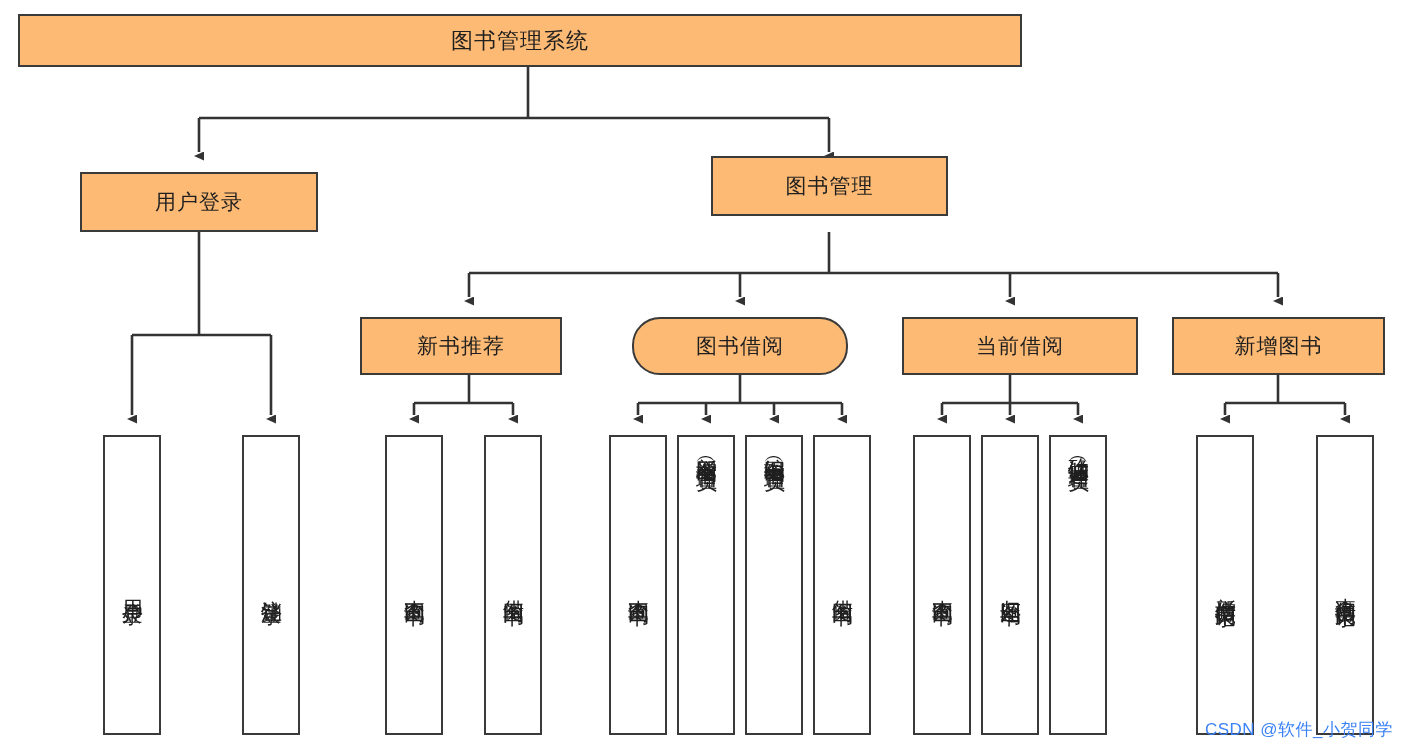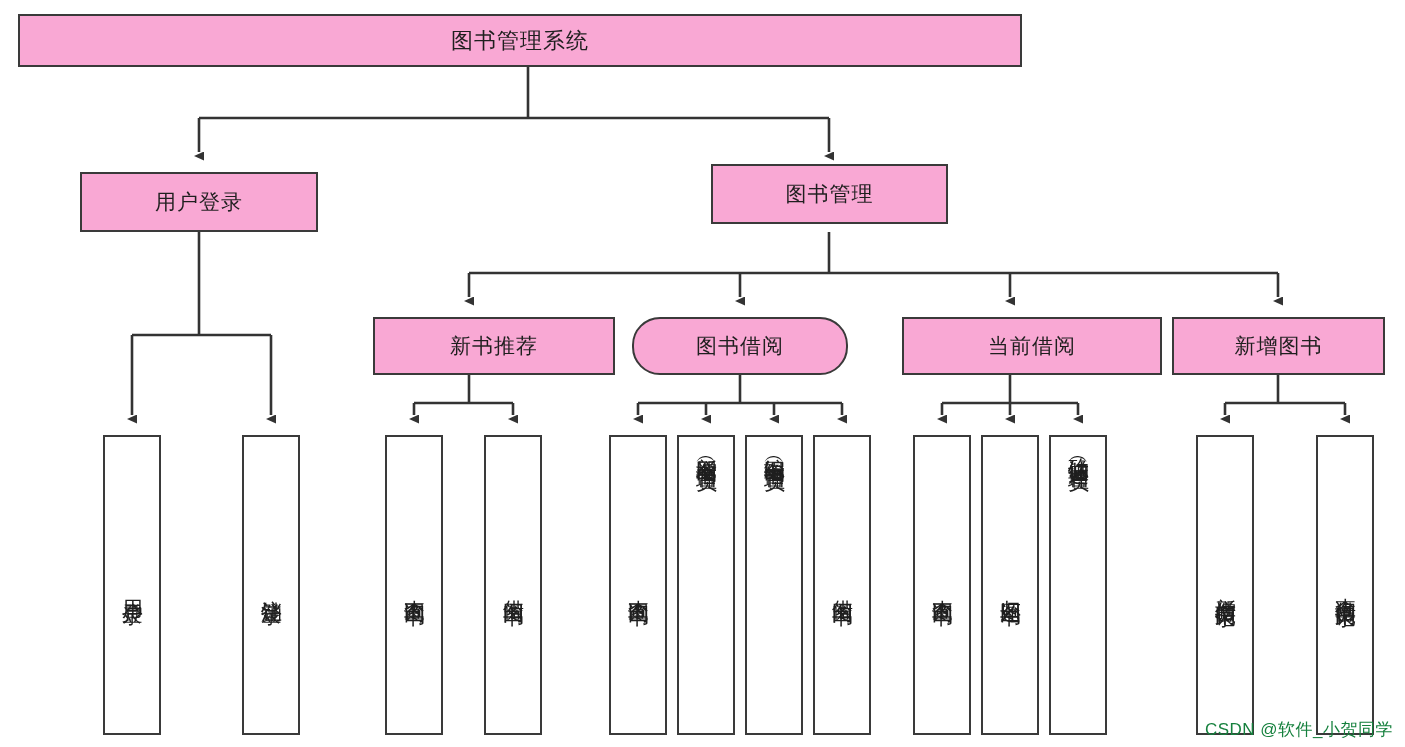--- a/index.html
+++ b/index.html
@@ -26,7 +26,7 @@
   .node{
     position:absolute;
     box-sizing:border-box;
-    background:#f9a8d4;
+    background:#fdba74;
     border:2.2px solid #3a3a3a;
     display:flex;
     align-items:center;

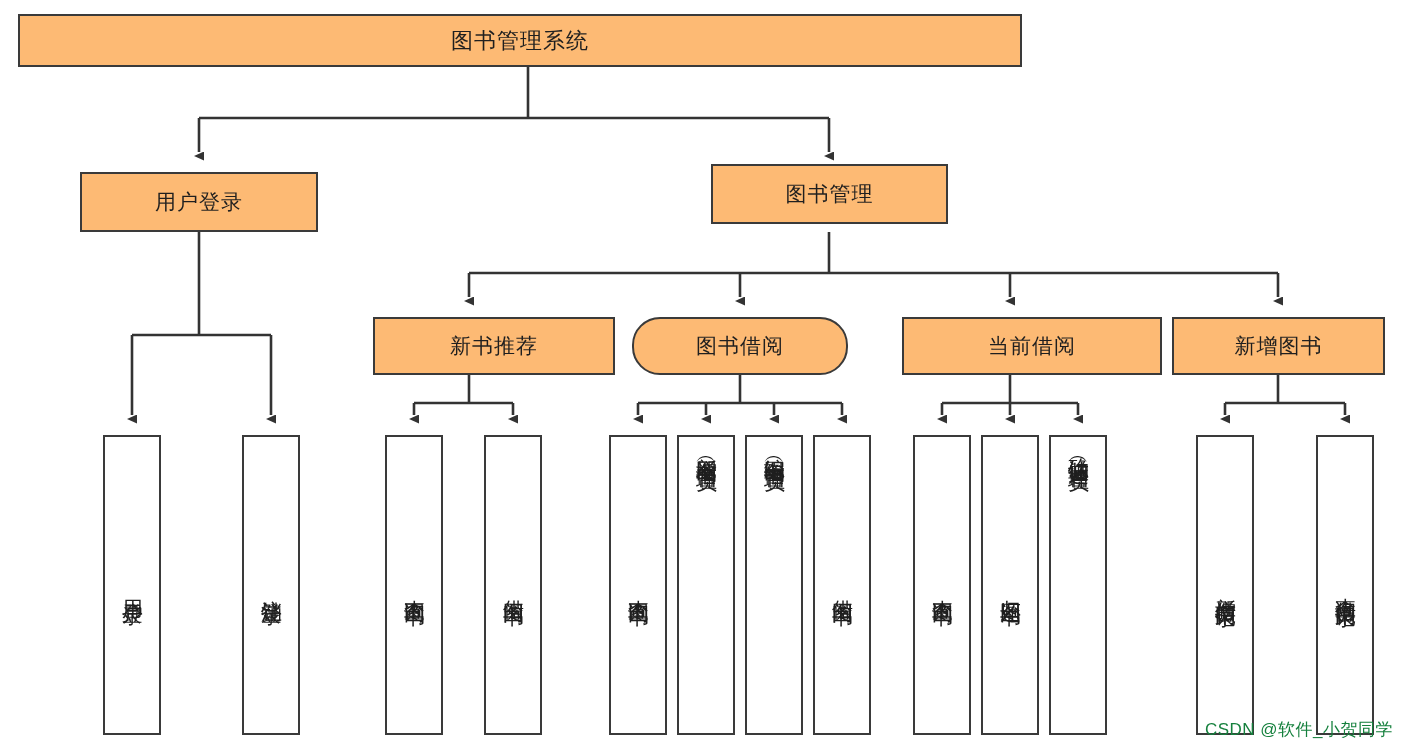--- a/index.html
+++ b/index.html
@@ -148,7 +148,7 @@
     <span class="lbl">用户登录</span>
   </div>
 
-  <div class="node lvl2" style="left:711px;top:164px;width:237px;height:60px;">
+  <div class="node lvl2" style="left:711px;top:156px;width:237px;height:60px;">
     <span class="lbl">图书管理</span>
   </div>
 

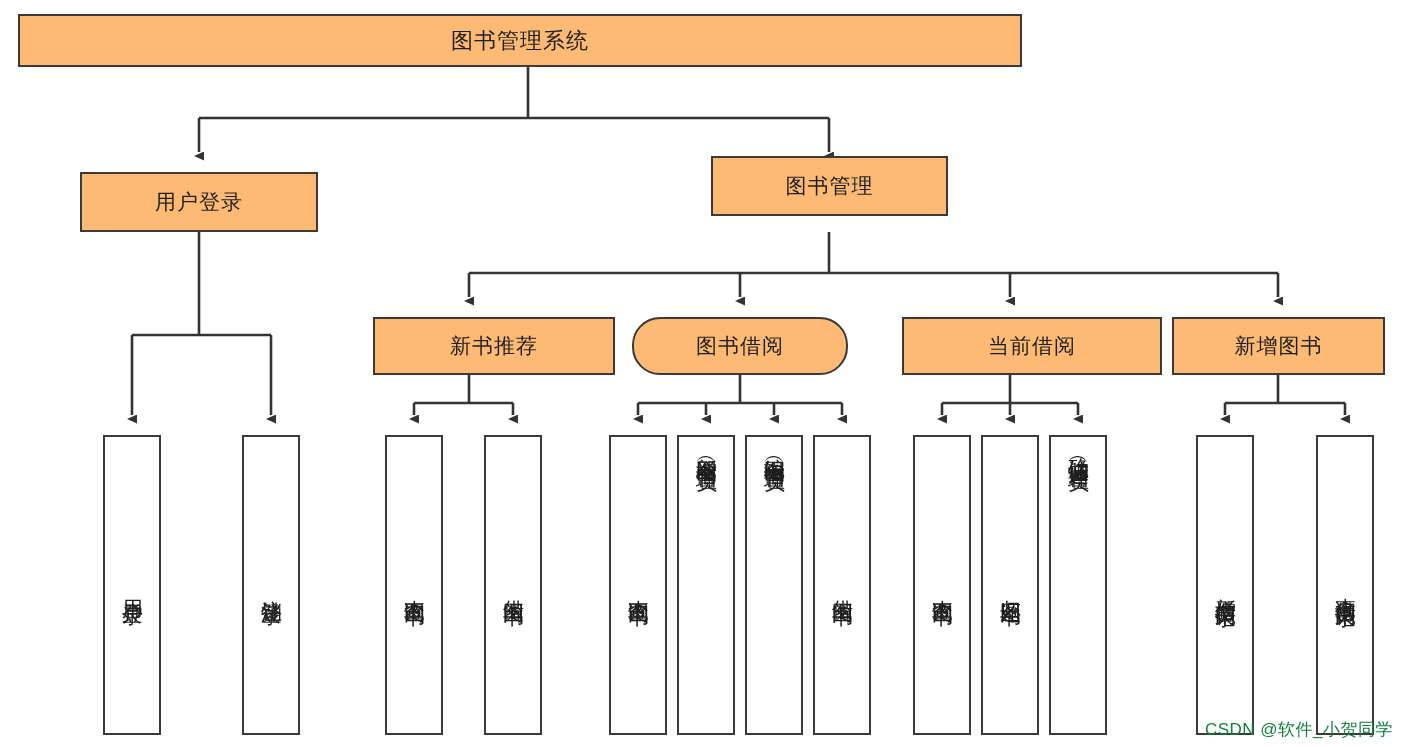--- a/index.html
+++ b/index.html
@@ -152,7 +152,7 @@
     <span class="lbl">图书管理</span>
   </div>
 
-  <div class="node lvl3" style="left:373px;top:317px;width:242px;height:58px;">
+  <div class="node lvl3" style="left:360px;top:317px;width:202px;height:58px;">
     <span class="lbl">新书推荐</span>
   </div>
 

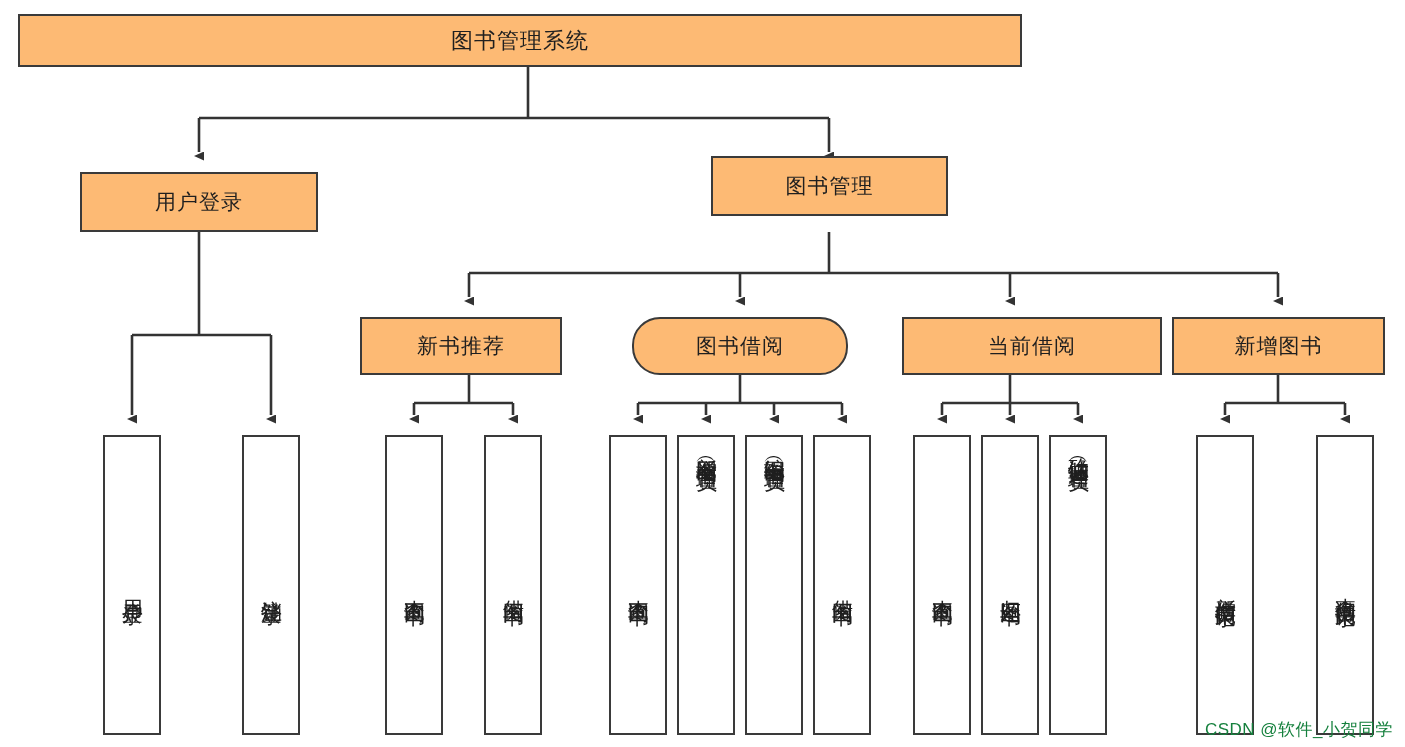--- a/index.html
+++ b/index.html
@@ -160,7 +160,7 @@
     <span class="lbl">图书借阅</span>
   </div>
 
-  <div class="node lvl3" style="left:902px;top:317px;width:260px;height:58px;">
+  <div class="node lvl3" style="left:902px;top:317px;width:236px;height:58px;">
     <span class="lbl">当前借阅</span>
   </div>
 

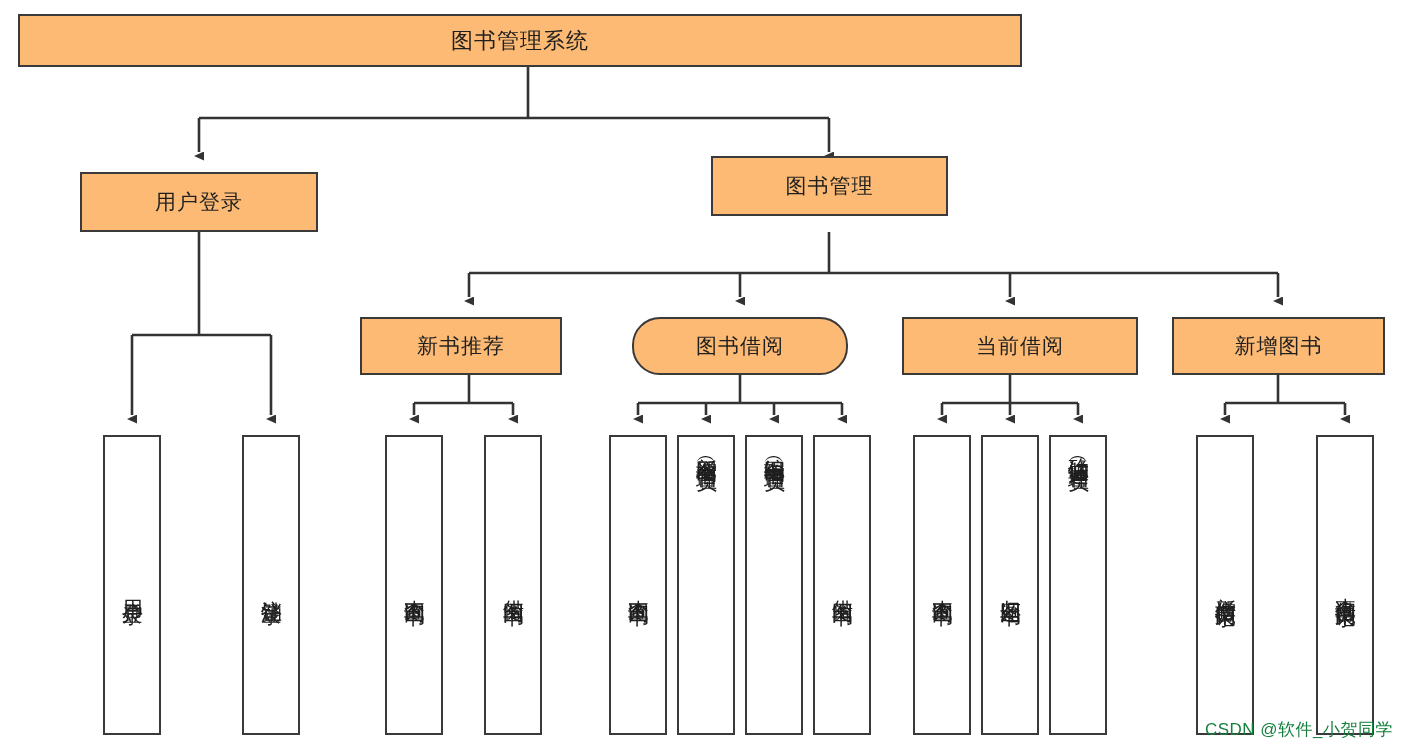--- a/index.html
+++ b/index.html
@@ -78,7 +78,7 @@
     right:12px;
     bottom:6px;
     font-size:17px;
-    color:#15803d;
+    color:#3b82f6;
     letter-spacing:0.5px;
     white-space:nowrap;
   }

